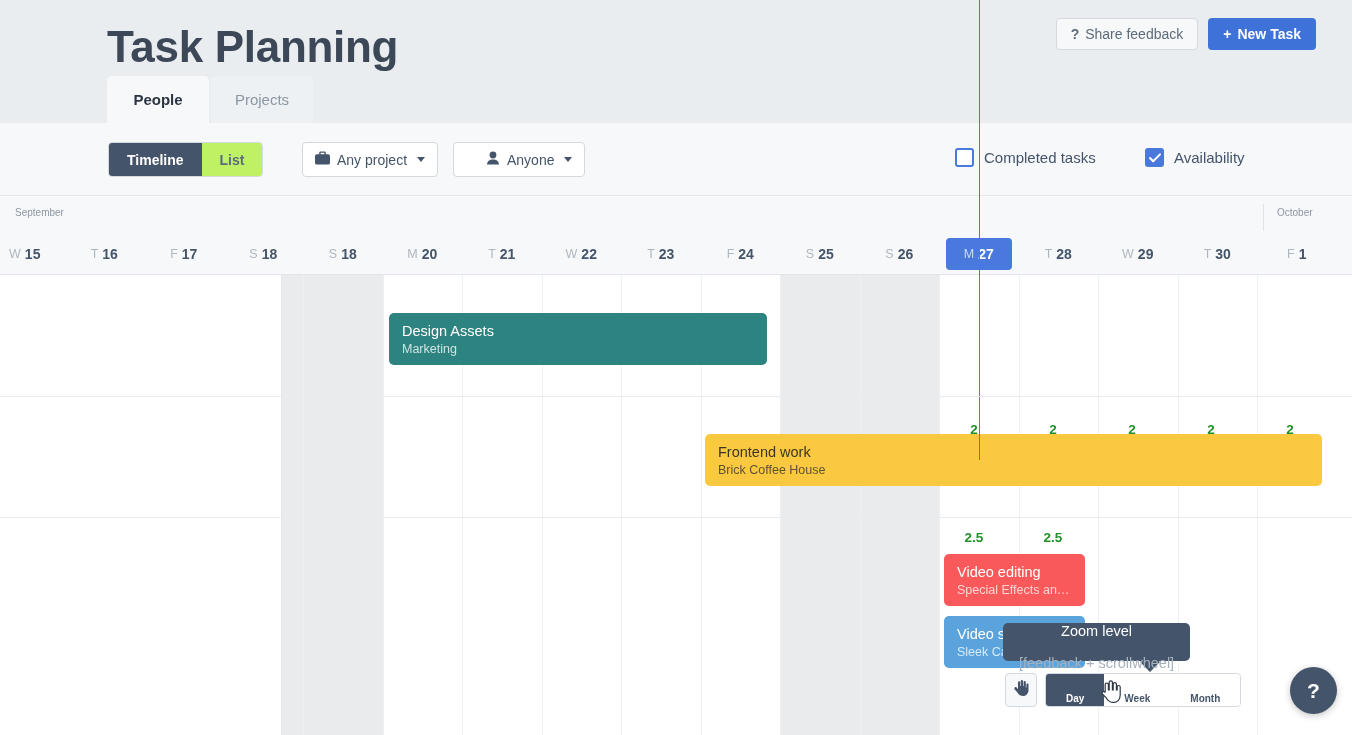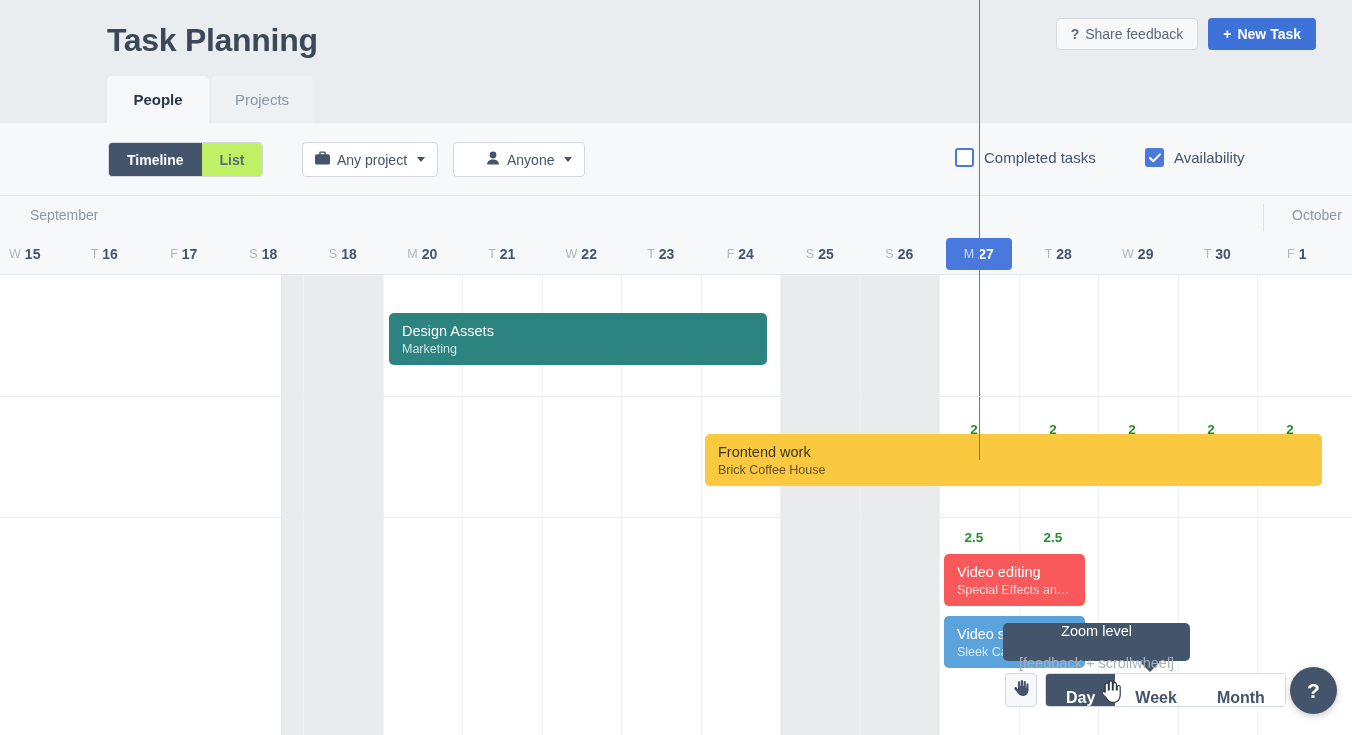--- a/index.html
+++ b/index.html
@@ -19,7 +19,7 @@
   }
   .page-title {
     position: absolute; left: 107px; top: 22px;
-    font-size: 32px; font-weight: bold; color: #3c4858;
+    font-size: 44px; font-weight: bold; color: #3c4858;
     letter-spacing: -0.3px;
   }
   .header-actions {

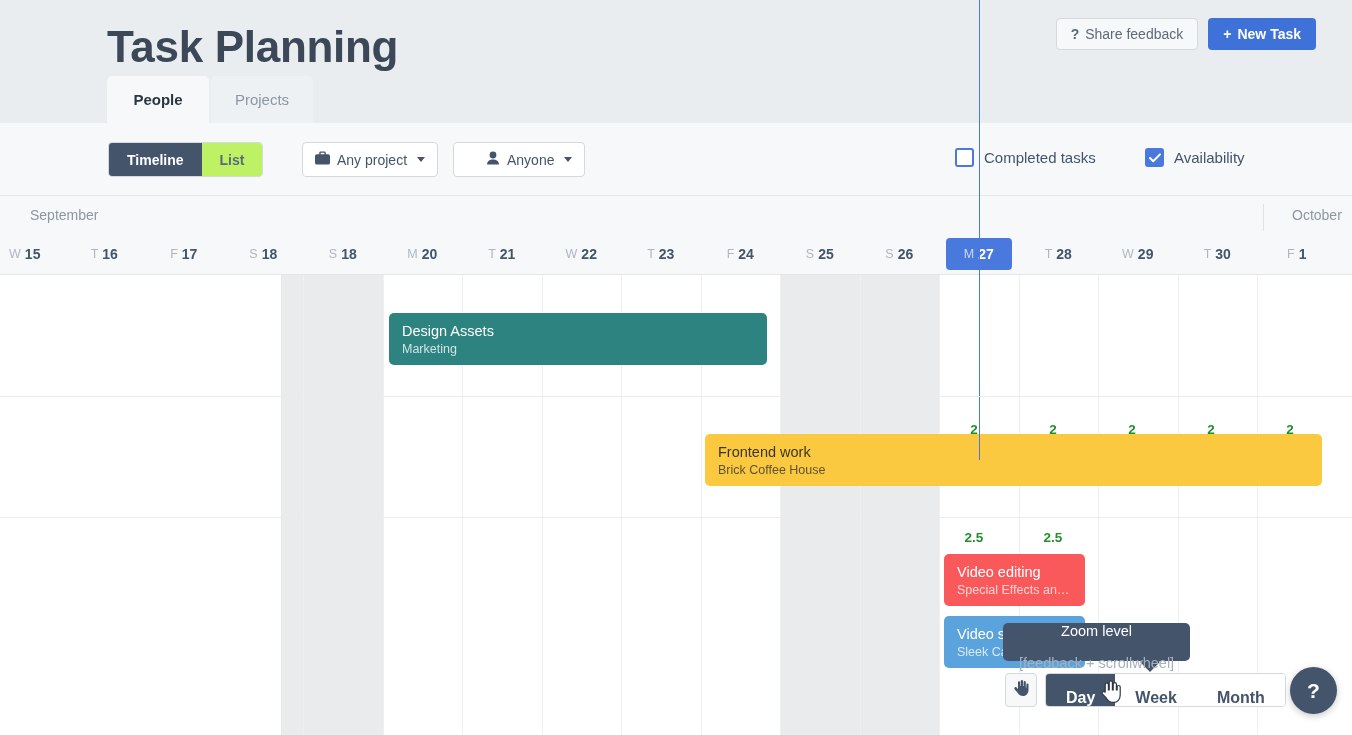--- a/index.html
+++ b/index.html
@@ -106,7 +106,7 @@
   }
   .month-row { position: absolute; left: 0; top: 0; width: 1352px; height: 42px; }
   .month-label {
-    position: absolute; top: 11px; font-size: 14px; color: #8b97a3; margin-left: 15px;
+    position: absolute; top: 11px; font-size: 10px; color: #8b97a3;
   }
   .month-sep {
     position: absolute; top: 8px; width: 1px; height: 27px; background: #dfe3e7;

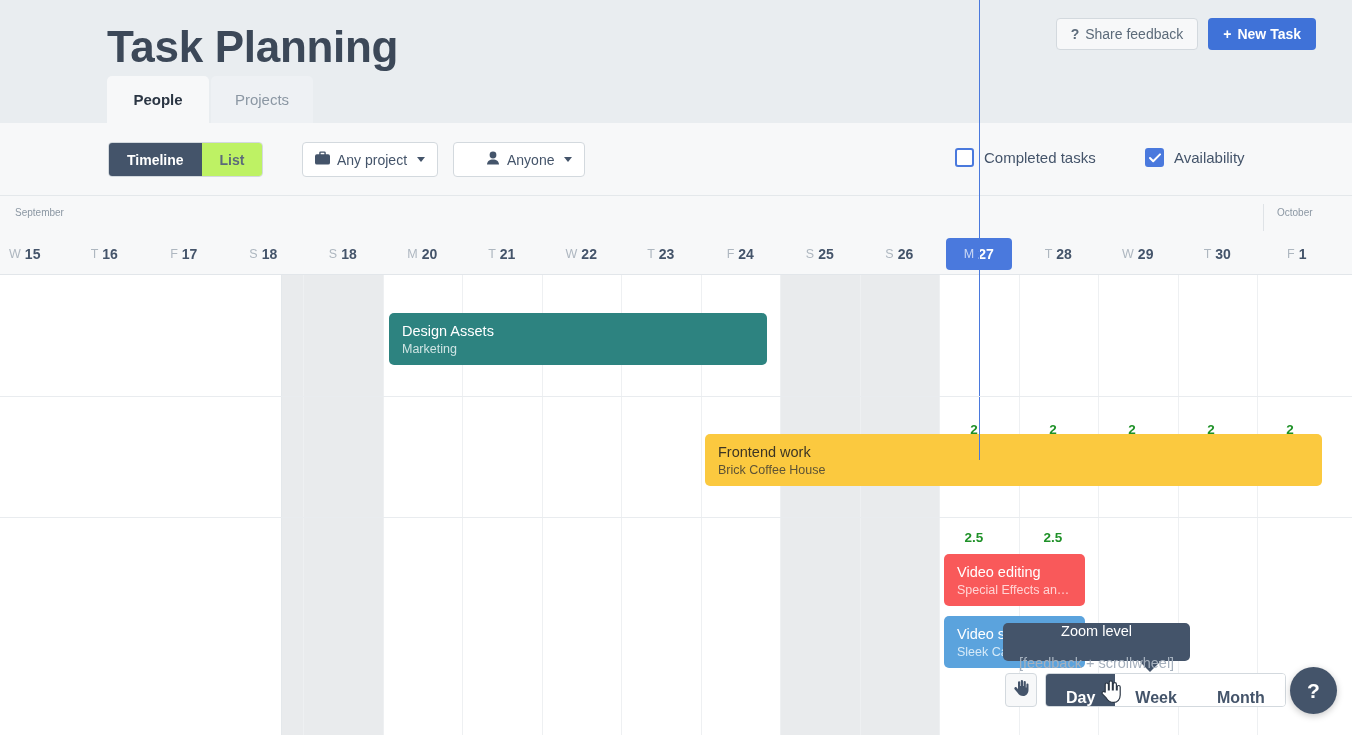--- a/index.html
+++ b/index.html
@@ -213,7 +213,7 @@
     display: flex; border: 1px solid #d3d9de; border-radius: 4px;
     overflow: hidden; height: 34px;
   }
-  .zoom-seg .seg { height: 48px; padding: 0 20px; font-size: 16px; }
+  .zoom-seg .seg { height: 48px; padding: 0 20px; font-size: 10px; }
   .zoom-seg .seg.on { background: #44546a; color: #fff; font-weight: bold; }
   .zoom-seg .seg.off { background: #ffffff; color: #44546a; font-weight: bold; }
 

